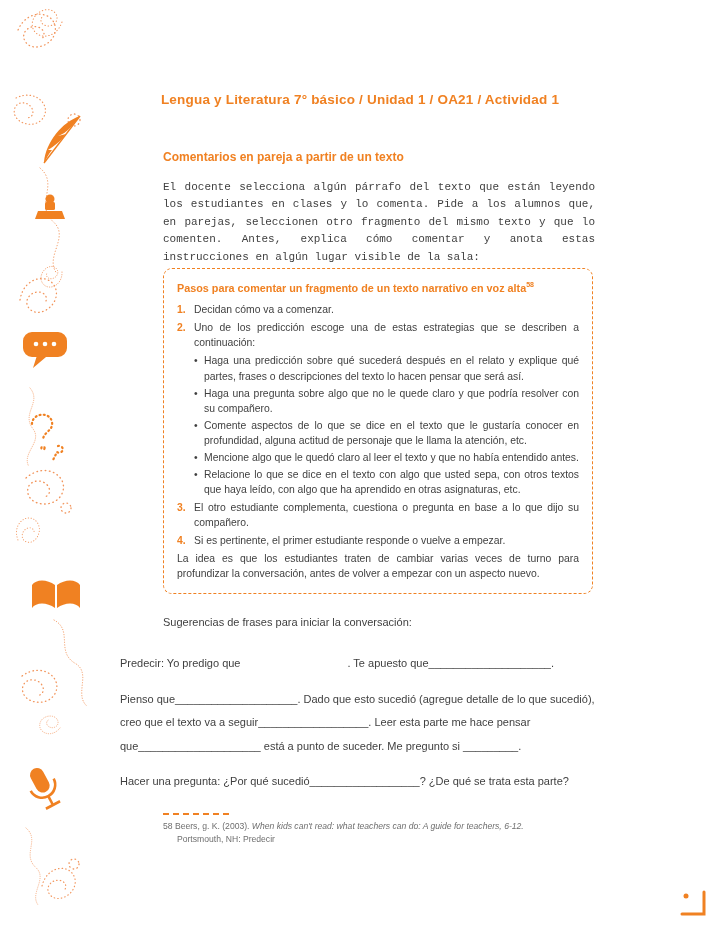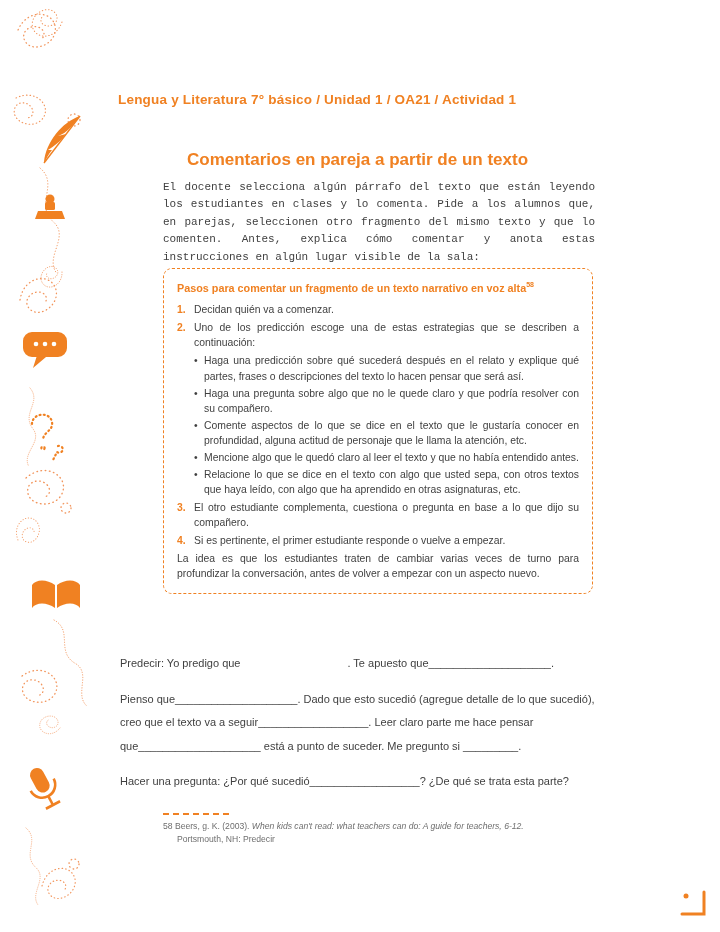--- a/index.html
+++ b/index.html
@@ -16,7 +16,7 @@
 
   .header-title {
     position: absolute; left: 118px; top: 92px; width: 484px;
-    color: #F08122; font-size: 13.5px; font-weight: 700;
+    text-align: center; color: #F08122; font-size: 13.5px; font-weight: 700;
     letter-spacing: .2px;
   }
   .activity-title {

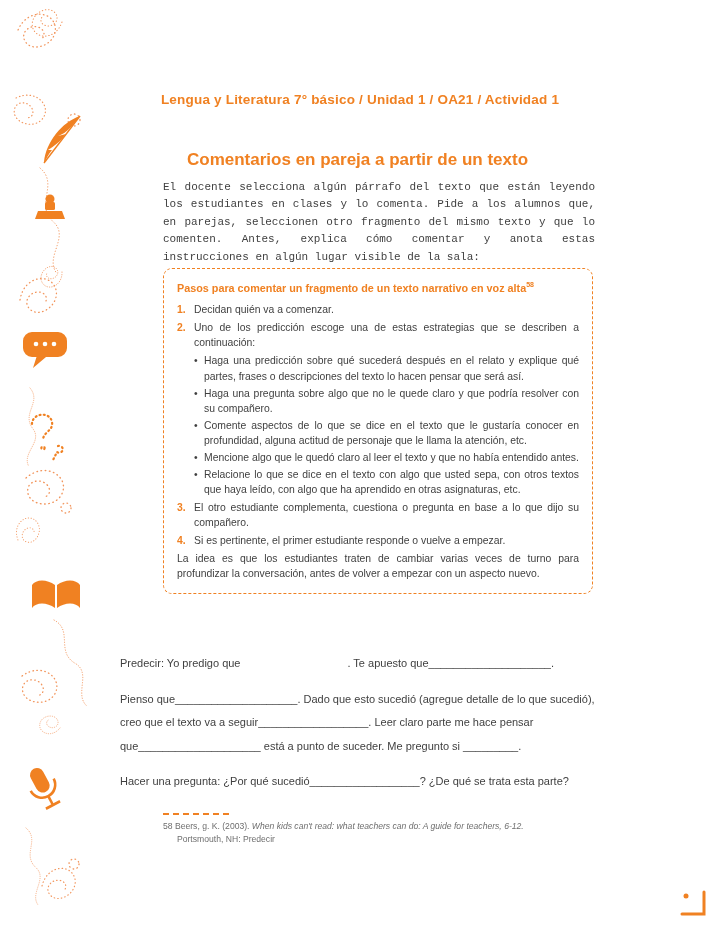--- a/index.html
+++ b/index.html
@@ -21,7 +21,7 @@
   }
   .activity-title {
     position: absolute; left: 163px; top: 150px;
-    color: #F08122; font-size: 17px; font-weight: 700; margin-left: 24px;
+    color: #F08122; font-size: 12px; font-weight: 700;
   }
   .intro {
     position: absolute; left: 163px; top: 179px; width: 432px;

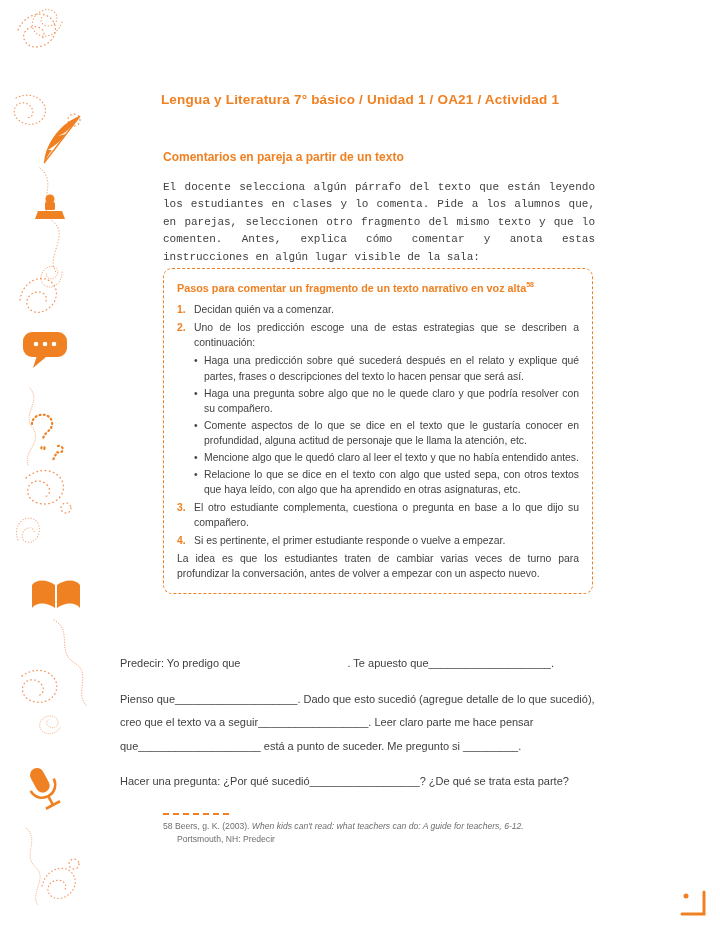--- a/index.html
+++ b/index.html
@@ -138,7 +138,7 @@
 
     <div class="step">
       <span class="step-num">1.</span>
-      <span class="step-text">Decidan quién va a comenzar.</span>
+      <span class="step-text">Decidan cómo va a comenzar.</span>
     </div>
 
     <div class="step">

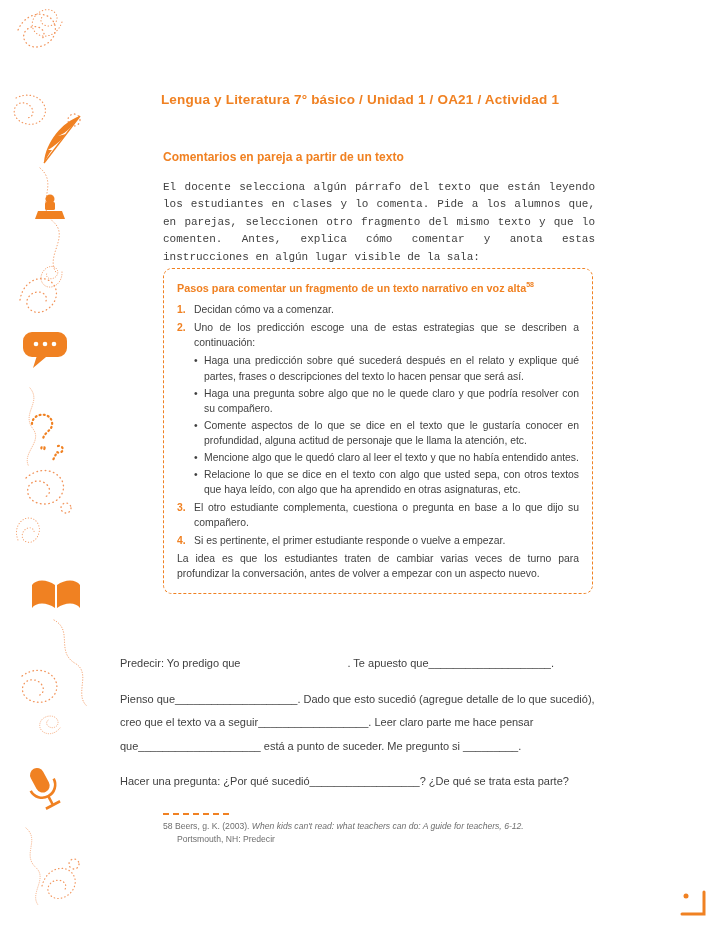--- a/index.html
+++ b/index.html
@@ -181,6 +181,7 @@
     <p class="box-closing">La idea es que los estudiantes traten de cambiar varias veces de turno para profundizar la conversación, antes de volver a empezar con un aspecto nuevo.</p>
   </div>
 
+  <div class="suggestions-label">Sugerencias de frases para iniciar la conversación:</div>
   <div class="suggestions">
     <p>Predecir: Yo predigo que &nbsp;&nbsp;&nbsp;&nbsp;&nbsp;&nbsp;&nbsp;&nbsp;&nbsp;&nbsp;&nbsp;&nbsp;&nbsp;&nbsp;&nbsp;&nbsp;&nbsp;&nbsp;&nbsp;&nbsp;&nbsp;&nbsp;&nbsp;&nbsp;&nbsp;&nbsp;&nbsp;&nbsp;&nbsp;&nbsp;&nbsp;&nbsp;&nbsp;&nbsp;. Te apuesto que____________________.</p>
     <p>Pienso que____________________. Dado que esto sucedió (agregue detalle de lo que sucedió), creo que el texto va a seguir__________________. Leer claro parte me hace pensar que____________________ está a punto de suceder. Me pregunto si _________.</p>

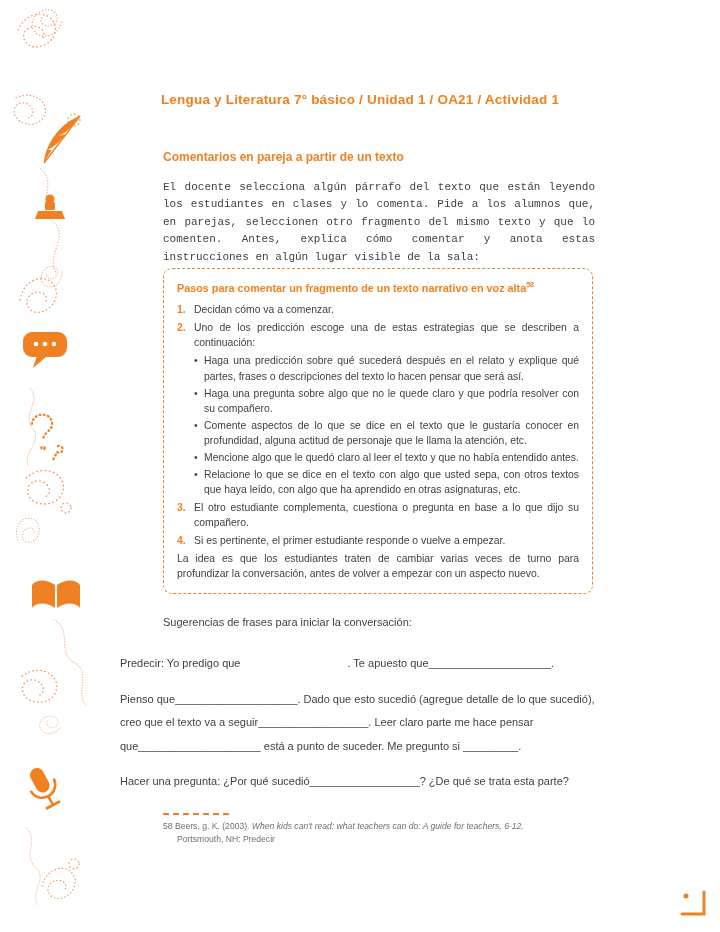--- a/index.html
+++ b/index.html
@@ -184,7 +184,7 @@
   <div class="suggestions-label">Sugerencias de frases para iniciar la conversación:</div>
   <div class="suggestions">
     <p>Predecir: Yo predigo que &nbsp;&nbsp;&nbsp;&nbsp;&nbsp;&nbsp;&nbsp;&nbsp;&nbsp;&nbsp;&nbsp;&nbsp;&nbsp;&nbsp;&nbsp;&nbsp;&nbsp;&nbsp;&nbsp;&nbsp;&nbsp;&nbsp;&nbsp;&nbsp;&nbsp;&nbsp;&nbsp;&nbsp;&nbsp;&nbsp;&nbsp;&nbsp;&nbsp;&nbsp;. Te apuesto que____________________.</p>
-    <p>Pienso que____________________. Dado que esto sucedió (agregue detalle de lo que sucedió), creo que el texto va a seguir__________________. Leer claro parte me hace pensar que____________________ está a punto de suceder. Me pregunto si _________.</p>
+    <p>Pienso que____________________. Dado que esto sucedió (agregue detalle de lo que sucedió), creo que el texto va a seguir__________________. Leer esta parte me hace pensar que____________________ está a punto de suceder. Me pregunto si _________.</p>
     <p>Hacer una pregunta: ¿Por qué sucedió__________________? ¿De qué se trata esta parte?</p>
   </div>
 

